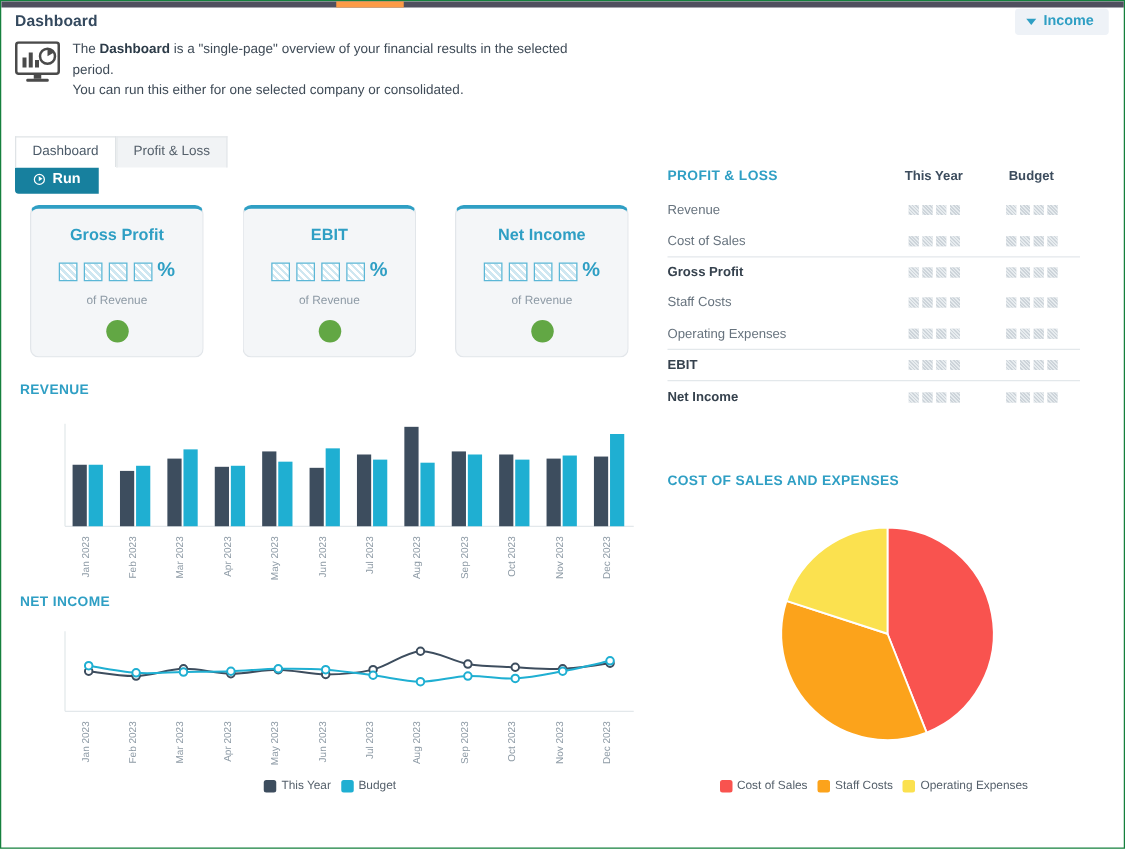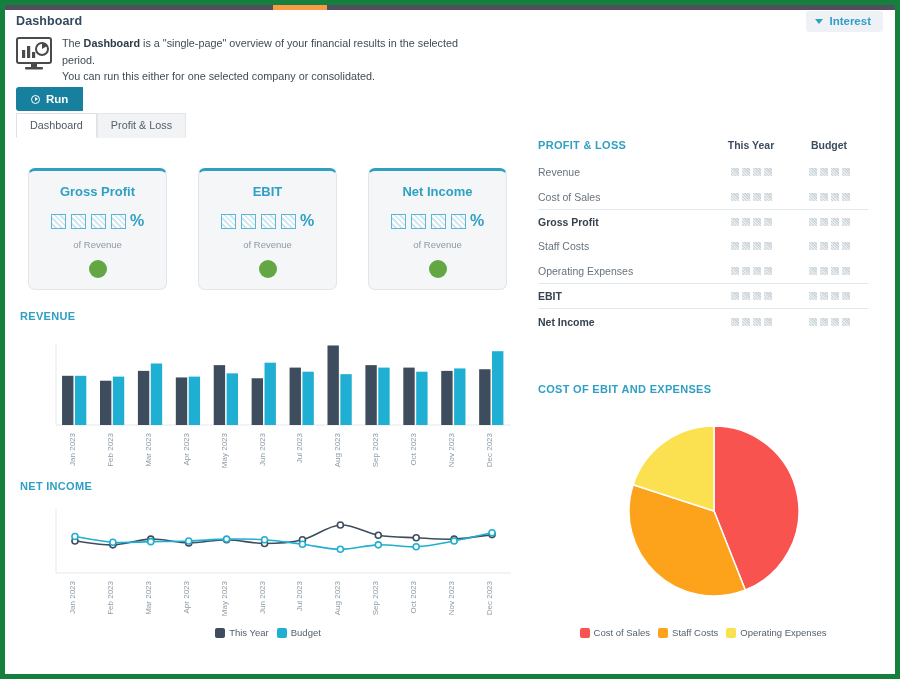--- a/index.html
+++ b/index.html
@@ -14,7 +14,7 @@
   }
   #app {
     position:absolute; inset:0;
-    border:5px solid #15803d;
+    border:1px solid #15803d;
     background:#fff;
     overflow:hidden;
   }

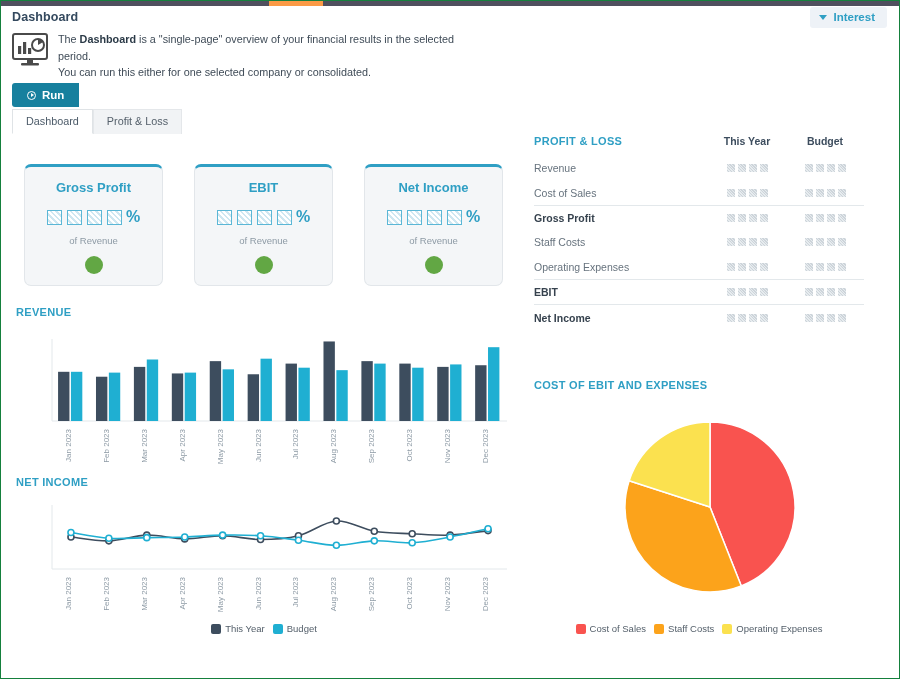--- a/index.html
+++ b/index.html
@@ -149,7 +149,7 @@
 
   <div class="actions-btn">
     <span class="caret-down"></span>
-    <span>Interest</span>
+    <span>Income</span>
   </div>
 
   <div class="intro">

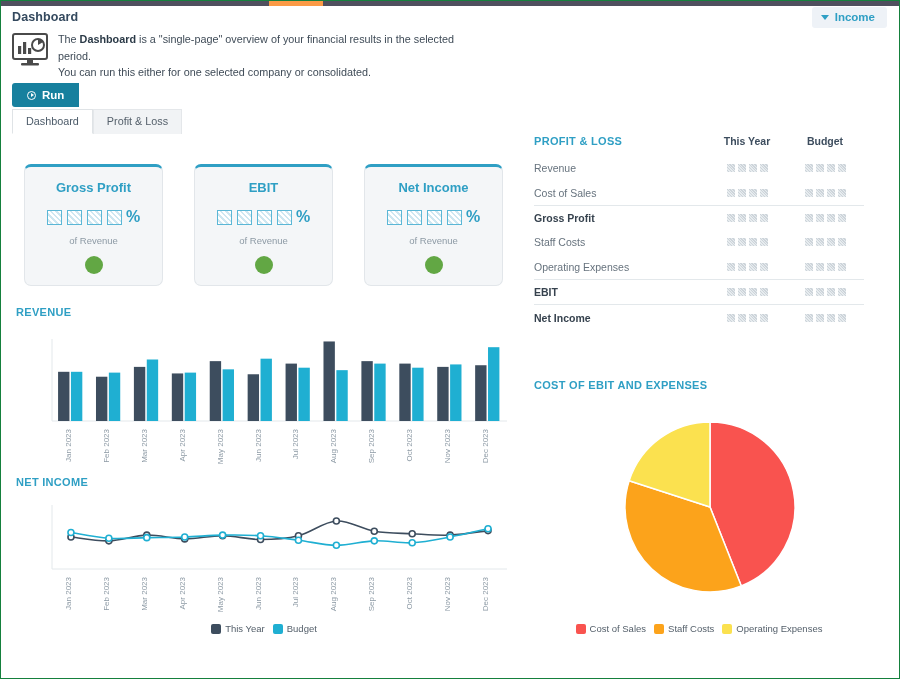--- a/index.html
+++ b/index.html
@@ -54,7 +54,7 @@
   .run-btn {
     background:#17809e; color:#fff; font-size:11.5px; font-weight:bold;
     border-radius:3px 0 0 3px; padding:12px 15px;
-    display:flex; align-items:center; gap:6px; height:20px; cursor:pointer; user-select:none;
+    display:flex; align-items:center; gap:6px; height:20px; cursor:pointer; user-select:none;margin-top:48px;
   }
   .play-dot {
     width:9px;height:9px;border-radius:50%;border:1.4px solid #fff;

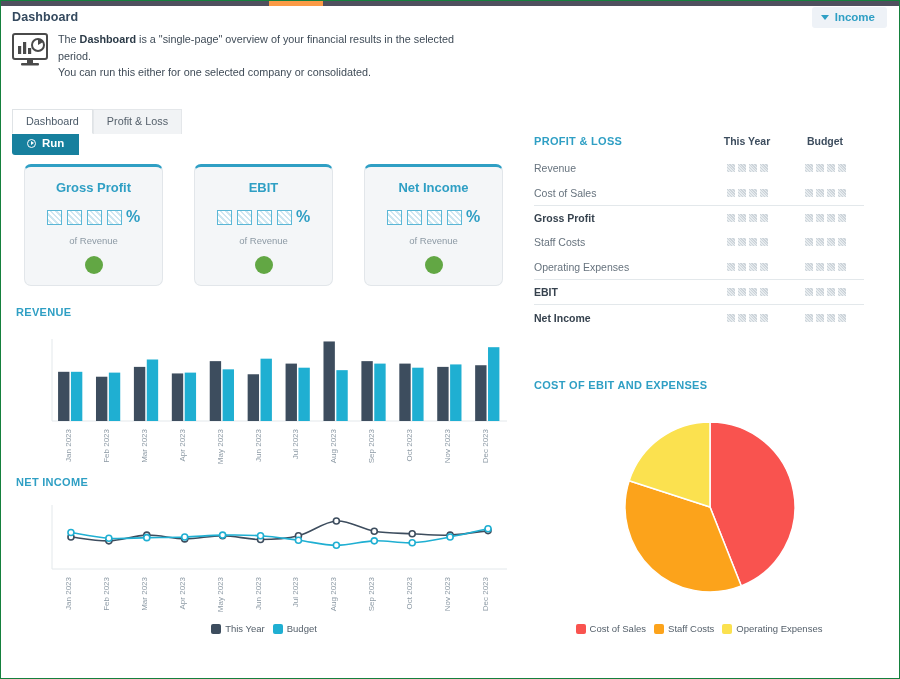--- a/index.html
+++ b/index.html
@@ -439,7 +439,7 @@
       </div>
   </div>
 
-  <div class="sec-title pie-title">COST OF EBIT AND EXPENSES</div>
+  <div class="sec-title pie-title">COST OF SALES AND EXPENSES</div>
   <svg class="pie-wrap" id="pieChart" width="330" height="215">
       <path d="M 176 108 L 176 23 A 85 85 0 0 1 207.29058697819764 187.03100130050137 Z" fill="#f9534f" stroke="#ffffff" stroke-width="1.5"></path>
       <path d="M 176 108 L 207.29058697819764 187.03100130050137 A 85 85 0 0 1 95.16019611491194 81.73355547812949 Z" fill="#fca31b" stroke="#ffffff" stroke-width="1.5"></path>

